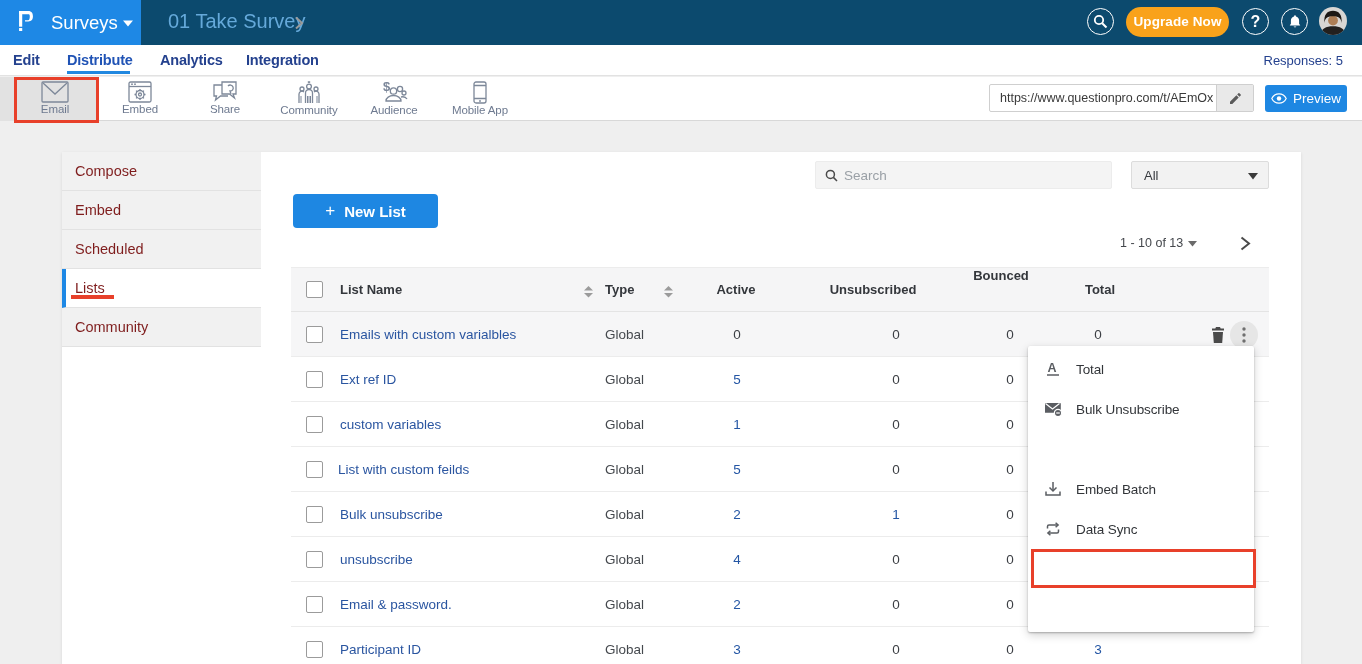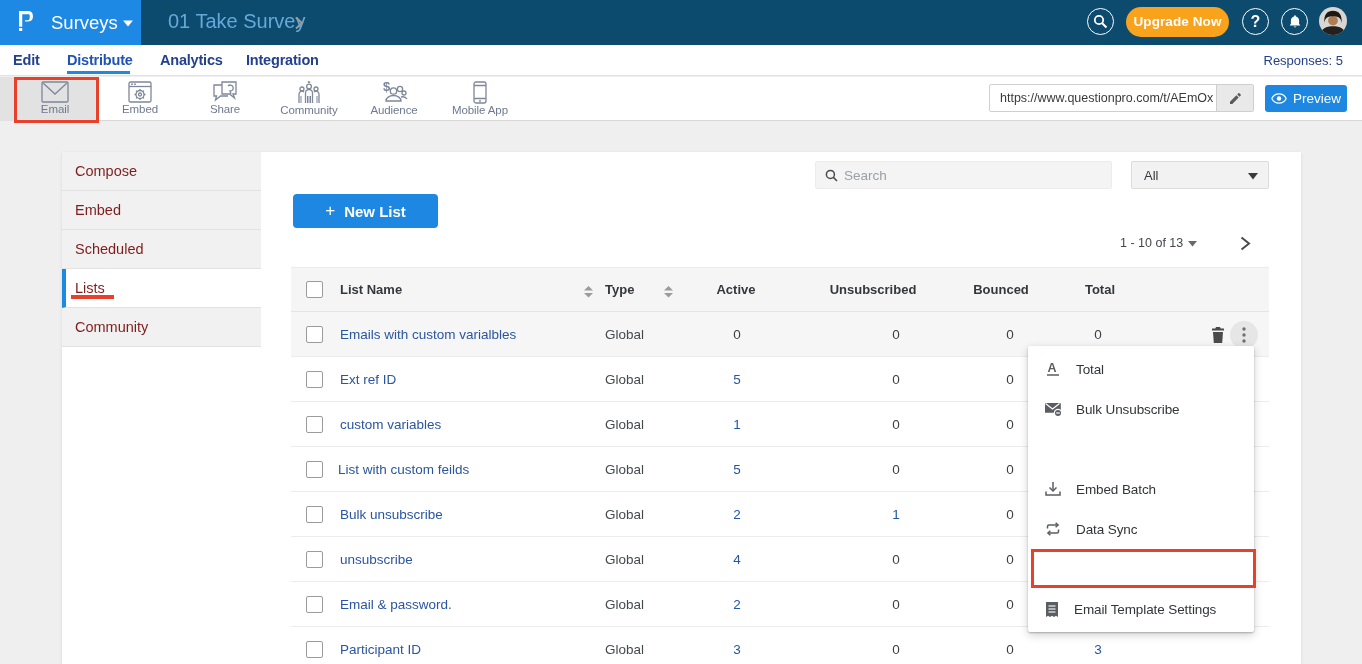--- a/index.html
+++ b/index.html
@@ -195,7 +195,7 @@
     </svg></div>
 <div class="hdrcell" style="left:736px;top:267px;transform:translateX(-50%)">Active</div>
 <div class="hdrcell" style="left:873px;top:267px;transform:translateX(-50%)">Unsubscribed</div>
-<div class="hdrcell" style="left:1001px;top:267px;transform:translateX(-50%)">Bounced</div>
+<div class="hdrcell" style="left:1001px;top:253px;transform:translateX(-50%)">Bounced</div>
 <div class="hdrcell" style="left:1100px;top:267px;transform:translateX(-50%)">Total</div>
 <div class="abs" style="left:291px;top:312px;width:978px;height:45px;background:#f6f6f7;border-bottom:1px solid #ececec"></div>
 <div class="cbox" style="left:306px;top:326px"></div>

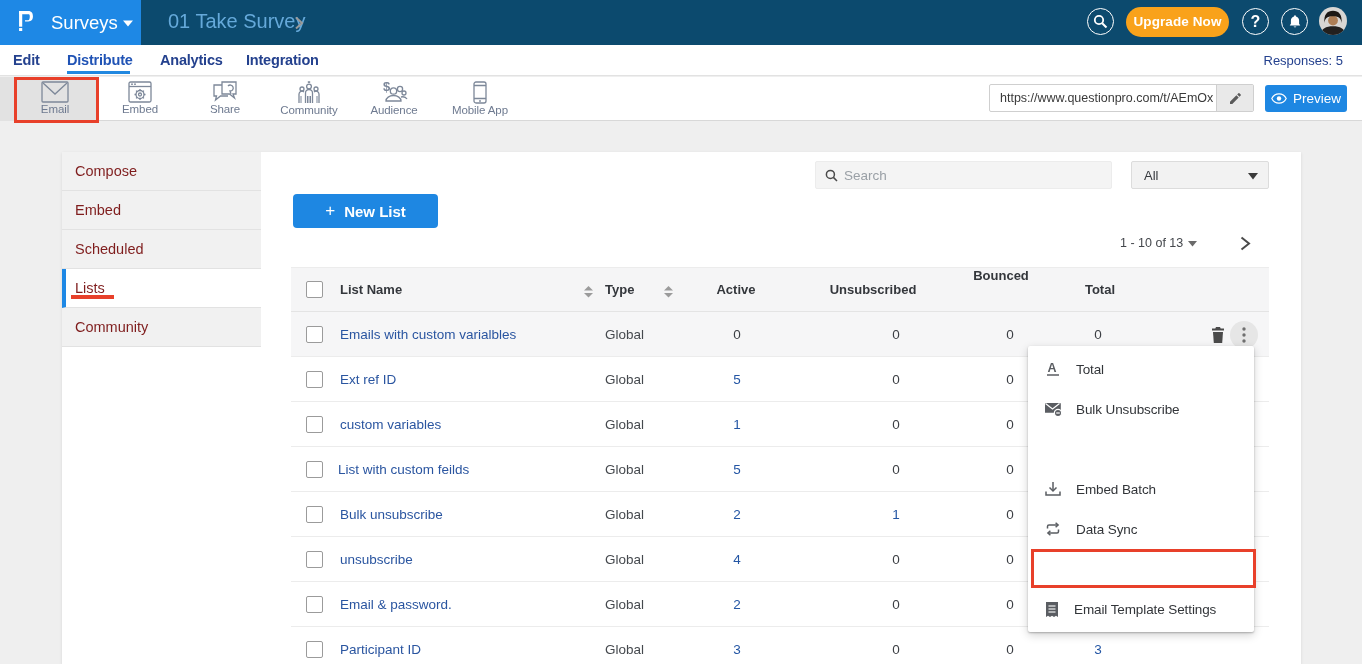--- a/index.html
+++ b/index.html
@@ -299,17 +299,6 @@
       </svg>
       <span>Data Sync</span>
     </div>
-<div class="mitem" style="top:243px">
-      <svg width="16" height="17" viewBox="0 0 16 17">
-        <path d="M2 1 H14 V16 L12 14.8 10 16 8 14.8 6 16 4 14.8 2 16 z" fill="#5a5d62"></path>
-        <g stroke="#fff" stroke-width="1.1">
-          <line x1="4.5" y1="5" x2="11.5" y2="5"></line>
-          <line x1="4.5" y1="8" x2="11.5" y2="8"></line>
-          <line x1="4.5" y1="11" x2="11.5" y2="11"></line>
-        </g>
-      </svg>
-      <span>Email Template Settings</span>
-    </div>
 </div>
 <div class="redbox" style="left:1031px;top:549px;width:225px;height:39px"></div>
 </body></html>

